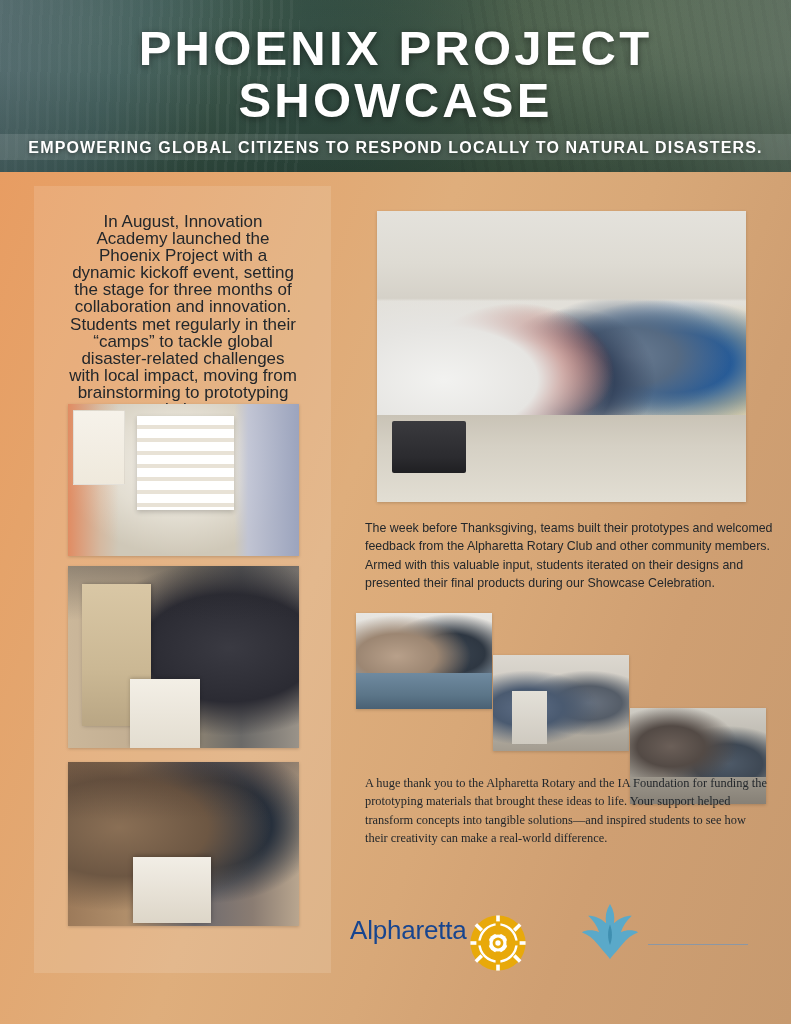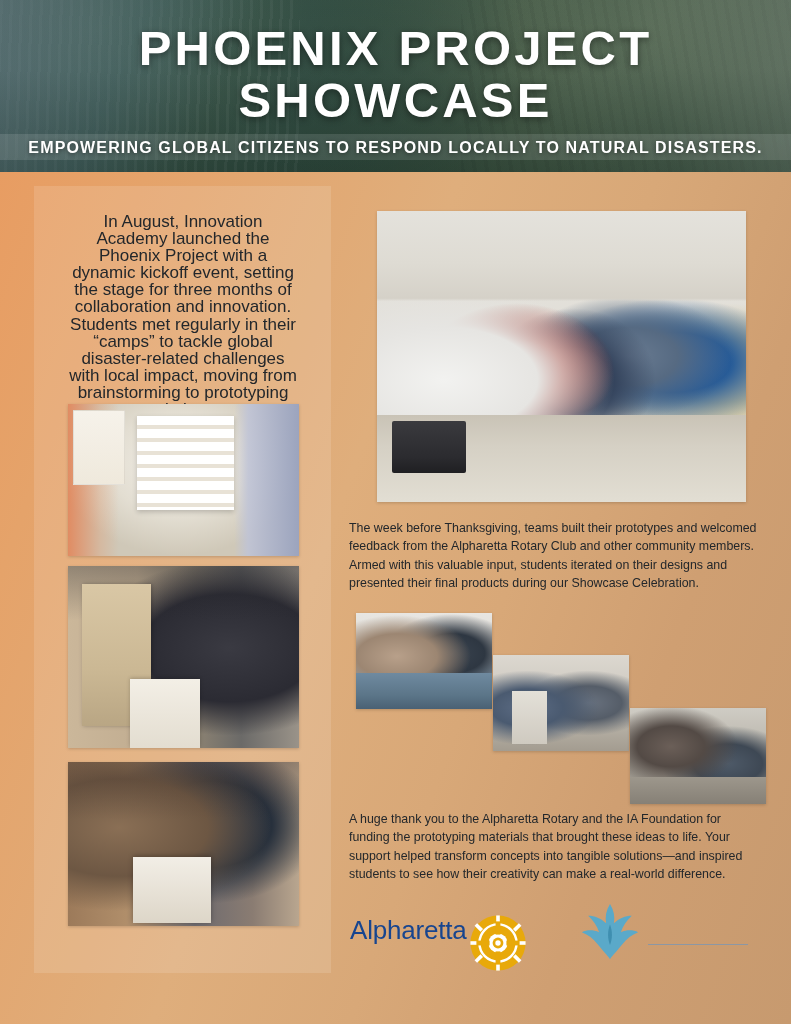--- a/index.html
+++ b/index.html
@@ -210,6 +210,7 @@
     font-size: 12.4px;
     line-height: 18.3px;
     text-align: left;
+    margin-left: 16px;
   }
   .para-1 { left: 349px; top: 519px; width: 420px; }
   .para-2 { left: 349px; top: 810px; width: 404px; }

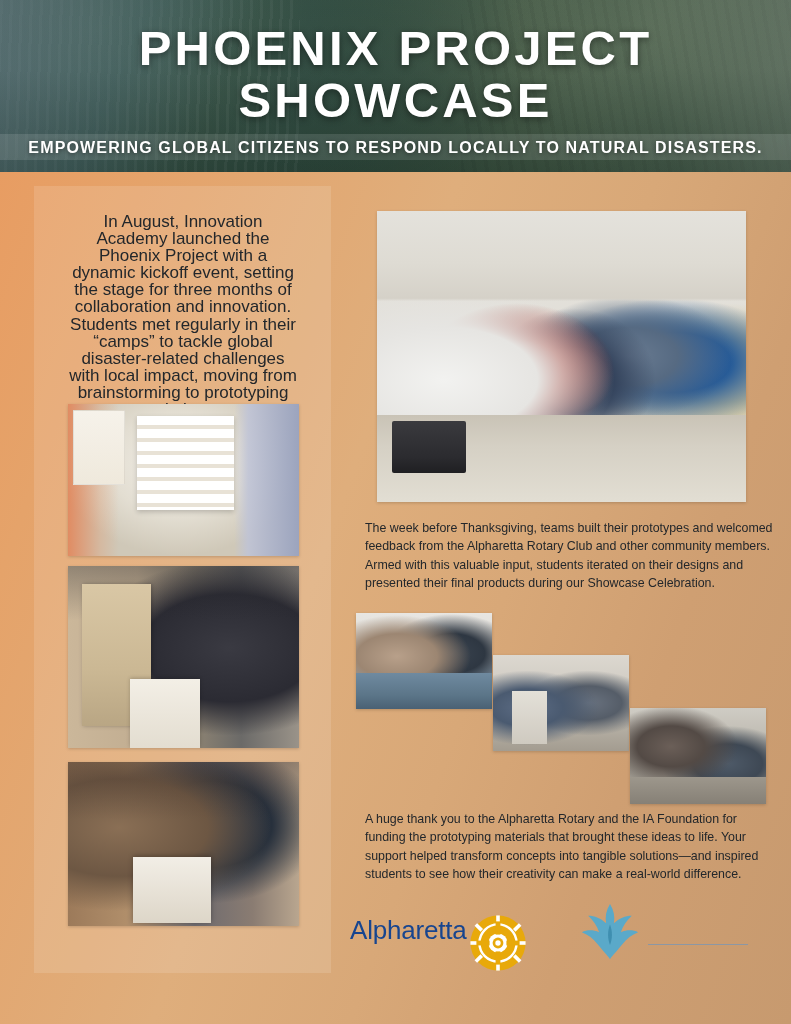--- a/index.html
+++ b/index.html
@@ -213,7 +213,7 @@
     margin-left: 16px;
   }
   .para-1 { left: 349px; top: 519px; width: 420px; }
-  .para-2 { left: 349px; top: 810px; width: 404px; }
+  .para-2 { left: 349px; top: 774px; width: 404px; font-family: Liberation Serif, serif; }
 
   
   .ph-mid1 {

